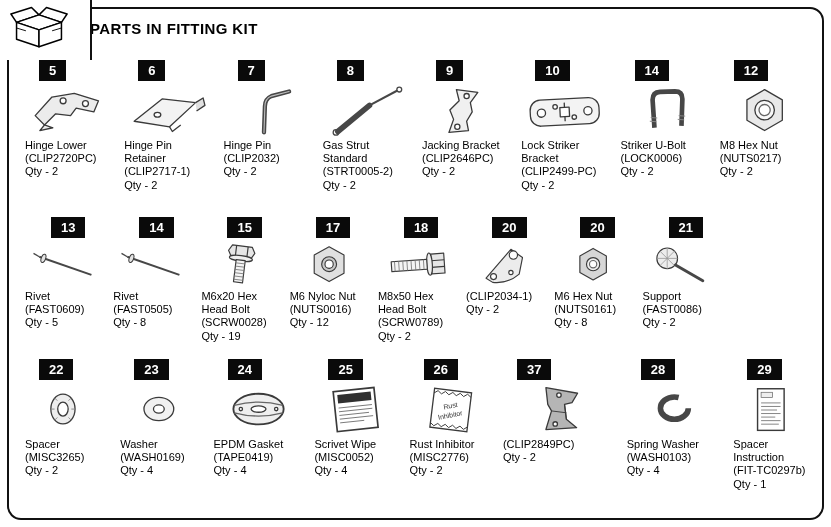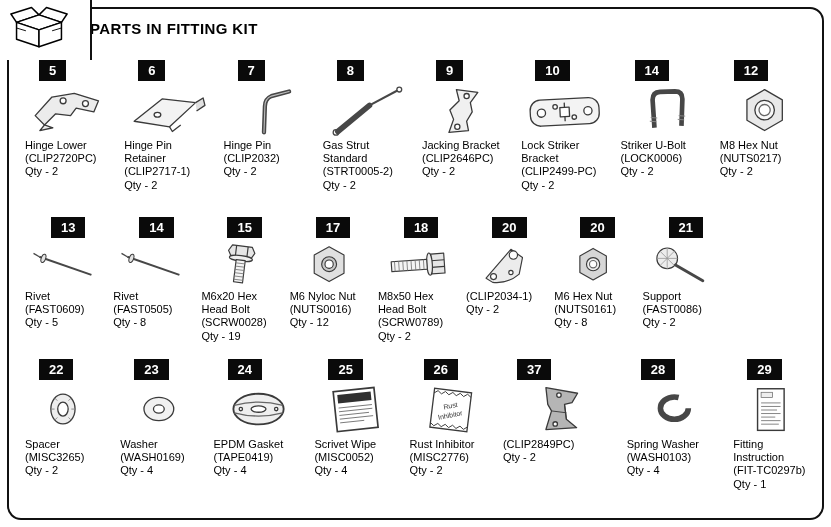--- a/index.html
+++ b/index.html
@@ -498,7 +498,7 @@
           </svg>
       </div>
       <div class="txt">
-        <div>Fitting Instruction</div>
+        <div>Spacer Instruction</div>
         <div>(FIT-TC0297b)</div>
         <div>Qty - 1</div>
       </div>

